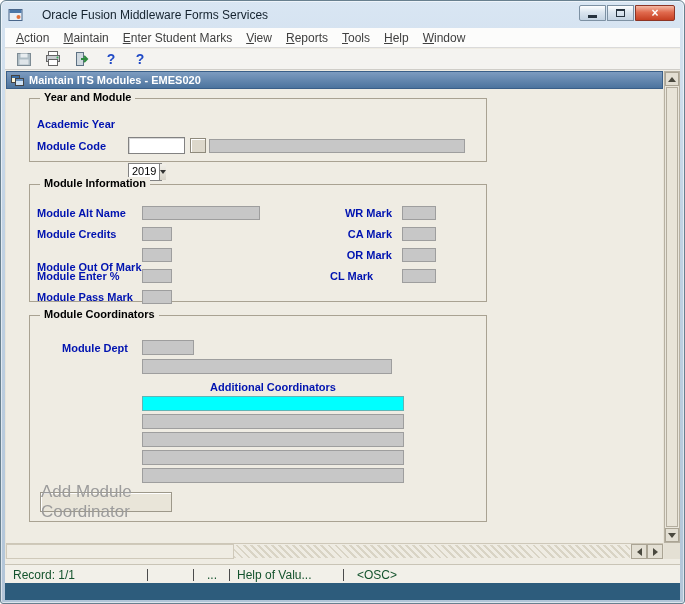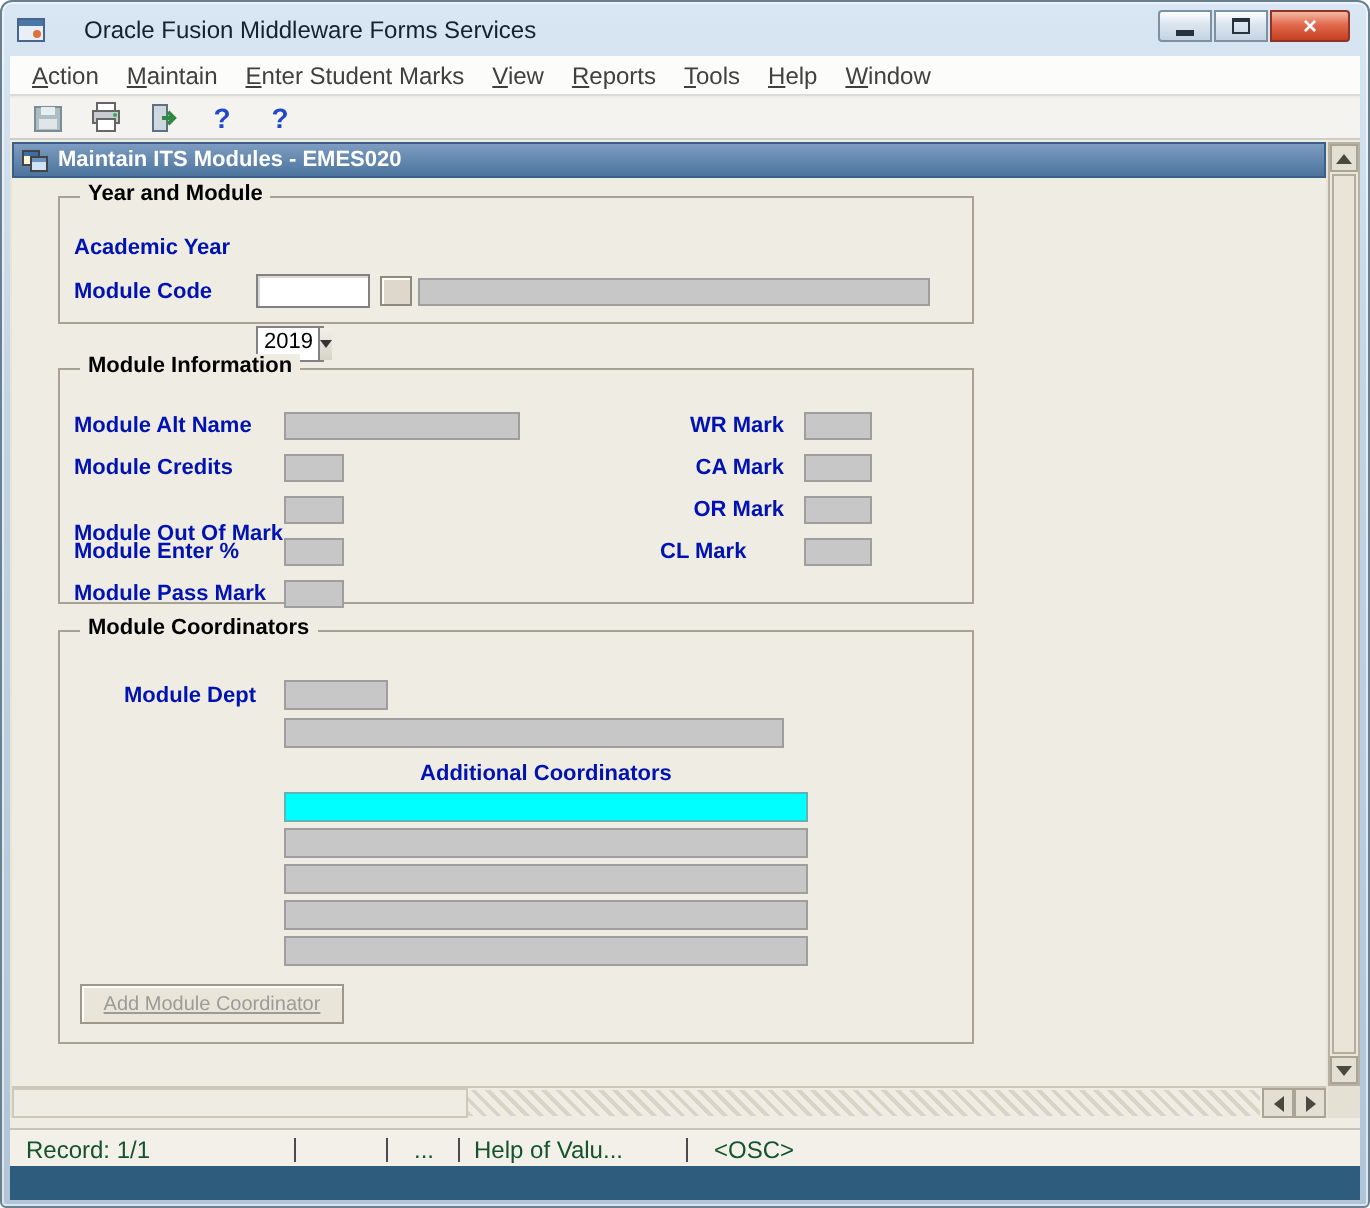--- a/index.html
+++ b/index.html
@@ -51,7 +51,7 @@
   .lov-btn { position:absolute; background:#ddd8cb; border:1px solid #8f8a7c; box-shadow:inset 1px 1px 0 #fff; }
   .coordrow { position:absolute; left:112px; width:262px; height:15px; background:#c7c7c7; border:1px solid #9e9e9e; }
   .coordrow.current { background:#00ffff; border-color:#5fb5b5; }
-  .add-btn { position:absolute; background:#e9e5d9; border:1px solid #9d988a; box-shadow:inset 1px 1px 0 #ffffff; color:#9b9b9b; font-size:10px; display:flex; align-items:center; justify-content:center;text-decoration:underline; }
+  .add-btn { position:absolute; background:#e9e5d9; border:1px solid #9d988a; box-shadow:inset 1px 1px 0 #ffffff; color:#9b9b9b; font-size:17px; display:flex; align-items:center; justify-content:center; }
   
   .vscroll { position:absolute; top:0; right:0; width:16px; bottom:16px; background:#eae6db; border:1px solid #b7b1a2; }
   .sb-btn { position:absolute; left:0; right:0; height:14px; background:#e3dfd3; border:1px solid #aaa494; display:flex; align-items:center; justify-content:center; }

